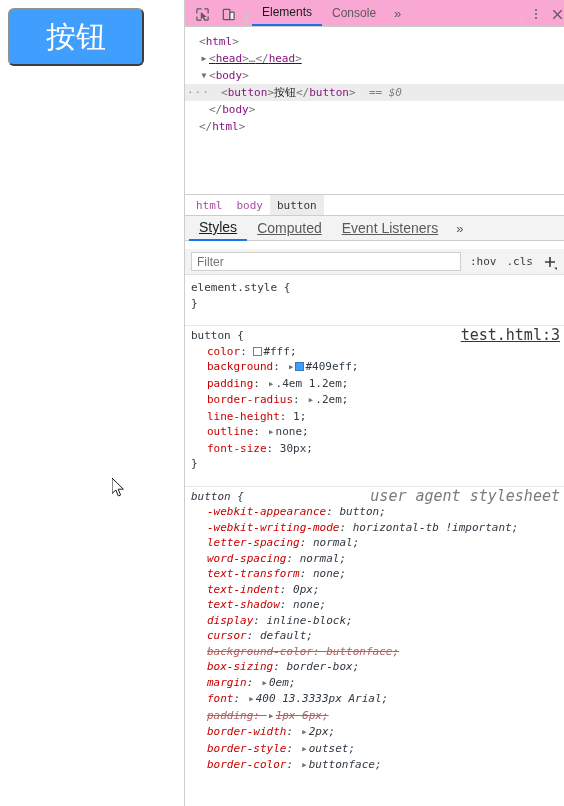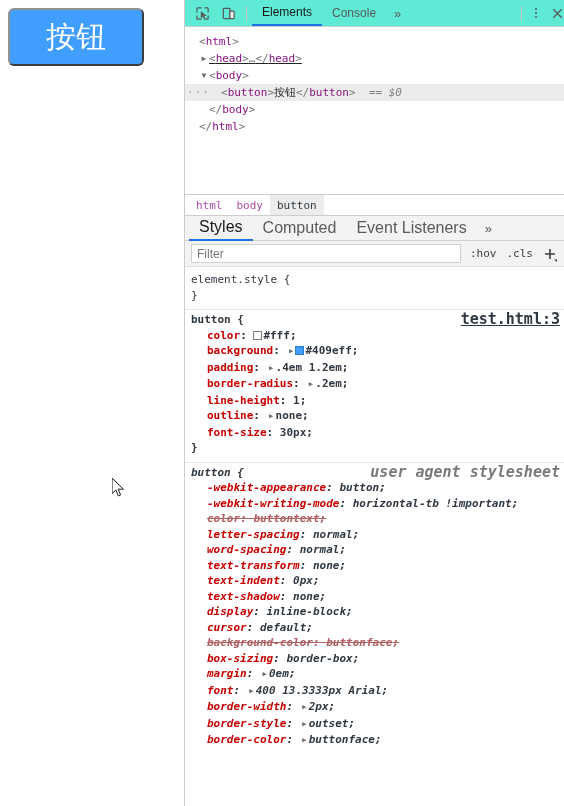--- a/index.html
+++ b/index.html
@@ -76,10 +76,10 @@
   #dt-toolbar {
     height: 27px;
     min-height: 27px;
-    background: #5eead4;
+    background: #f9a8d4;
     border-bottom: 1px solid #cdcdcd;
     display: flex;
-    align-items: center;
+    align-items: flex-end;
     padding: 0 0 0 4px;
     box-sizing: border-box;
     position: relative;

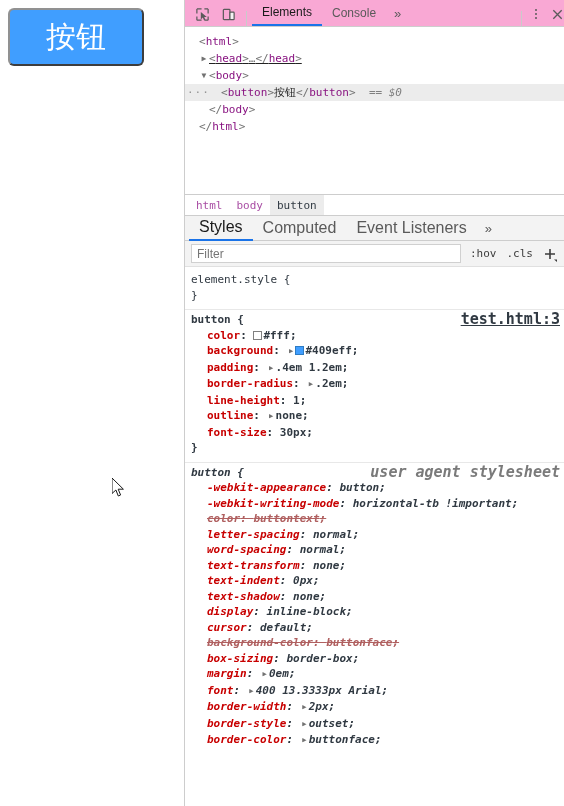--- a/index.html
+++ b/index.html
@@ -240,10 +240,11 @@
     display: flex;
     align-items: center;
     padding: 0 10px;
-    font-size: 16px;
+    font-size: 14px;
     color: #5a5a5a;
     box-sizing: border-box;
     white-space: nowrap;
+    text-decoration: underline;
   }
   .side-tab.selected {
     color: #1a1a1a;

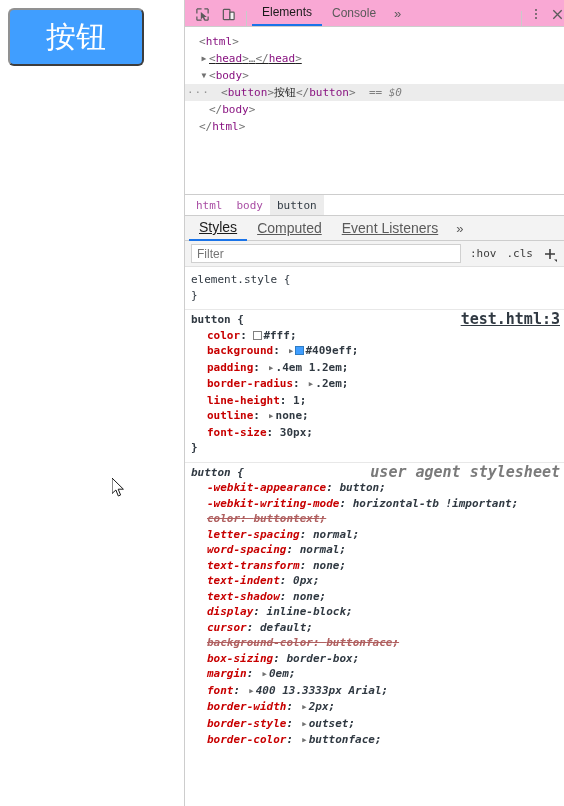--- a/index.html
+++ b/index.html
@@ -261,6 +261,7 @@
     padding: 0 4px 0 2px;
     box-sizing: border-box;
     border-bottom: 1px solid #e0e0e0;
+    margin-top: 8px;
   }
   #filter-input {
     flex: 1 1 auto;

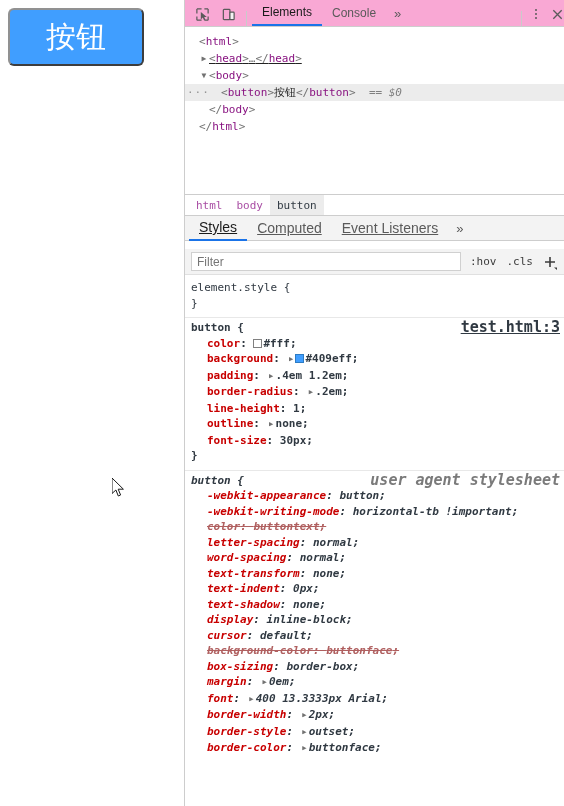--- a/index.html
+++ b/index.html
@@ -307,7 +307,7 @@
   }
   .rule-block { padding: 2px 0 4px 0; position: relative; }
   .rule-block.ua { font-style: italic; }
-  .rule-sep { border-top: 1px solid #e8e8e8; margin-top: 2px; font-weight: bold; }
+  .rule-sep { border-top: 1px solid #e8e8e8; margin-top: 10px; }
   .sel-line {
     padding-left: 6px;
     position: relative;

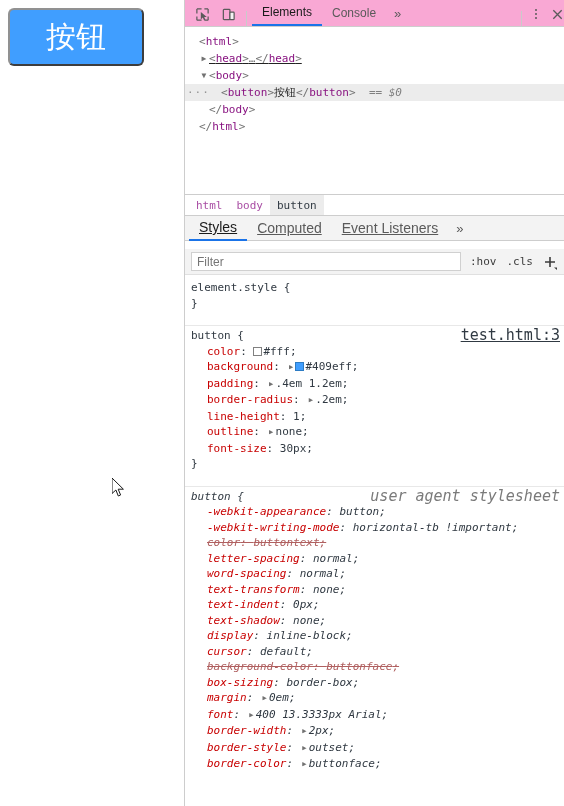--- a/index.html
+++ b/index.html
@@ -489,7 +489,6 @@
       <div id="ua-decls">
           <div class="decl"><span class="pname">-webkit-appearance</span><span class="pval">: </span><span class="pval">button</span><span class="pval">;</span></div>
           <div class="decl"><span class="pname">-webkit-writing-mode</span><span class="pval">: </span><span class="pval">horizontal-tb !important</span><span class="pval">;</span></div>
-          <div class="decl struck"><span class="pname">color</span><span class="pval">: </span><span class="pval">buttontext</span><span class="pval">;</span></div>
           <div class="decl"><span class="pname">letter-spacing</span><span class="pval">: </span><span class="pval">normal</span><span class="pval">;</span></div>
           <div class="decl"><span class="pname">word-spacing</span><span class="pval">: </span><span class="pval">normal</span><span class="pval">;</span></div>
           <div class="decl"><span class="pname">text-transform</span><span class="pval">: </span><span class="pval">none</span><span class="pval">;</span></div>

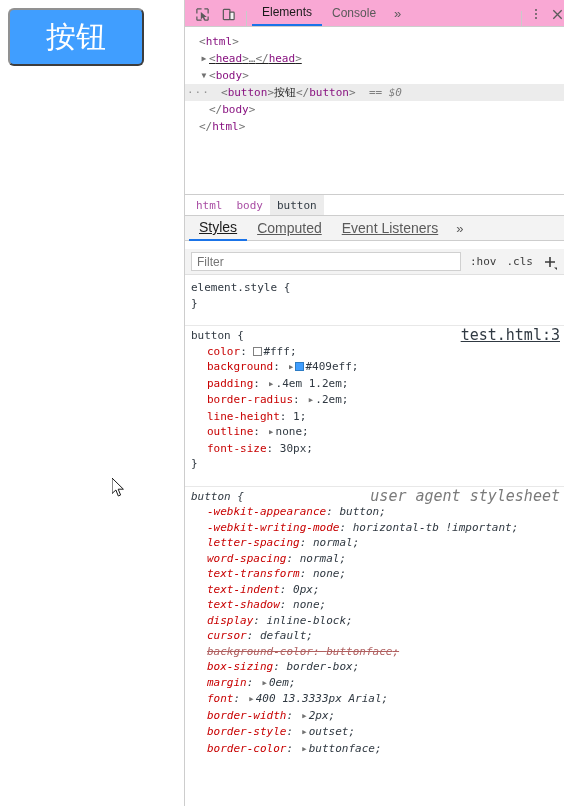--- a/index.html
+++ b/index.html
@@ -500,6 +500,7 @@
           <div class="decl"><span class="pname">box-sizing</span><span class="pval">: </span><span class="pval">border-box</span><span class="pval">;</span></div>
           <div class="decl"><span class="pname">margin</span><span class="pval">: </span><span class="expander">▶</span><span class="pval">0em</span><span class="pval">;</span></div>
           <div class="decl"><span class="pname">font</span><span class="pval">: </span><span class="expander">▶</span><span class="pval">400 13.3333px Arial</span><span class="pval">;</span></div>
+          <div class="decl struck"><span class="pname">padding</span><span class="pval">: </span><span class="expander">▶</span><span class="pval">1px 6px</span><span class="pval">;</span></div>
           <div class="decl"><span class="pname">border-width</span><span class="pval">: </span><span class="expander">▶</span><span class="pval">2px</span><span class="pval">;</span></div>
           <div class="decl"><span class="pname">border-style</span><span class="pval">: </span><span class="expander">▶</span><span class="pval">outset</span><span class="pval">;</span></div>
           <div class="decl"><span class="pname">border-color</span><span class="pval">: </span><span class="expander">▶</span><span class="pval">buttonface</span><span class="pval">;</span></div>

